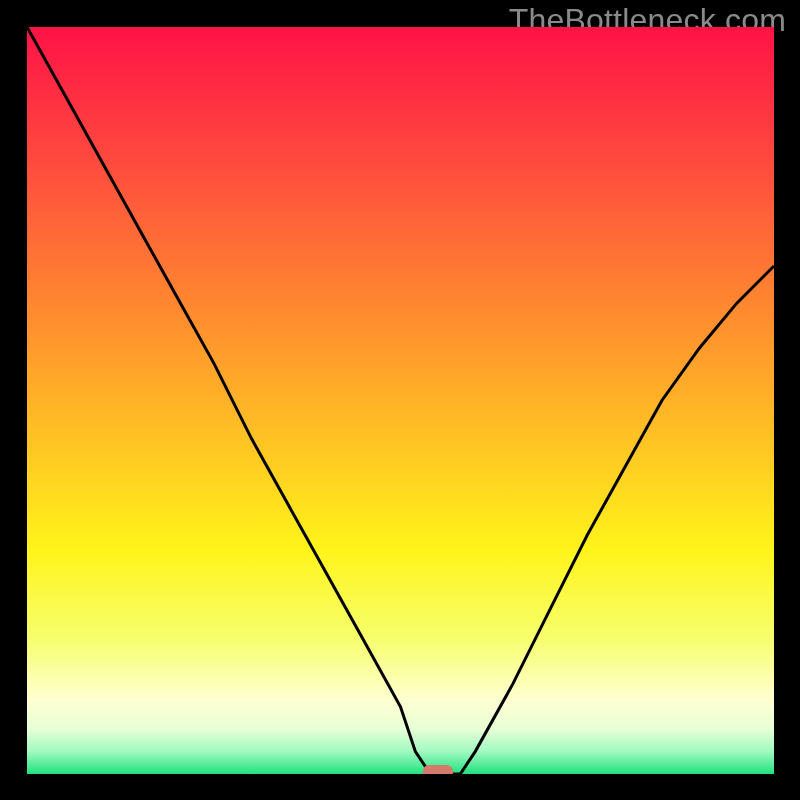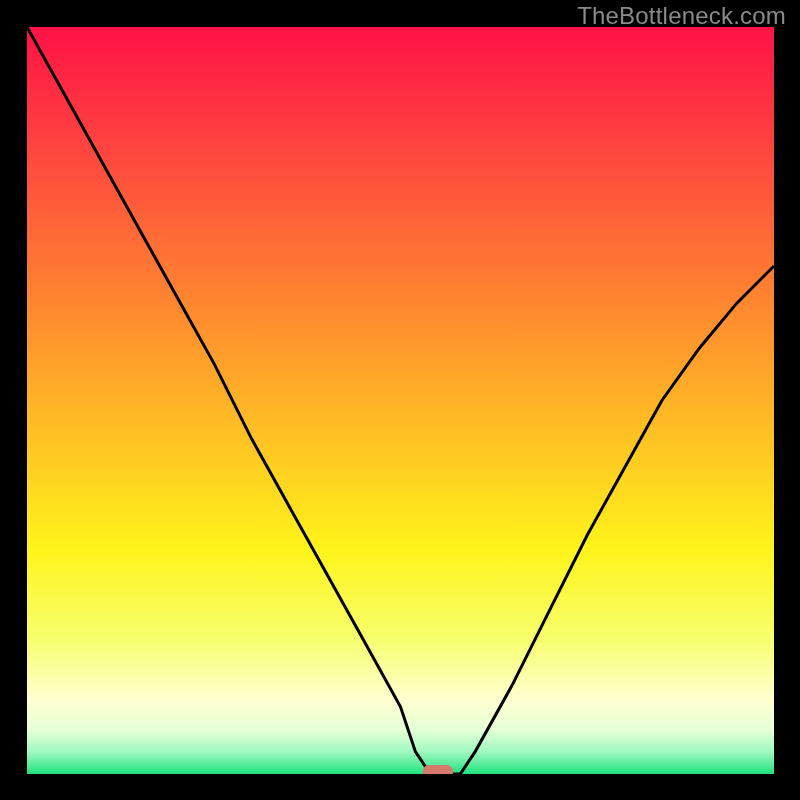--- a/index.html
+++ b/index.html
@@ -23,7 +23,7 @@
     top: 2px;
     right: 14px;
     font-family: Arial, Helvetica, sans-serif;
-    font-size: 24px;
+    font-size: 32px;
     color: #8a8a8a;
     letter-spacing: 0.2px;
   }

